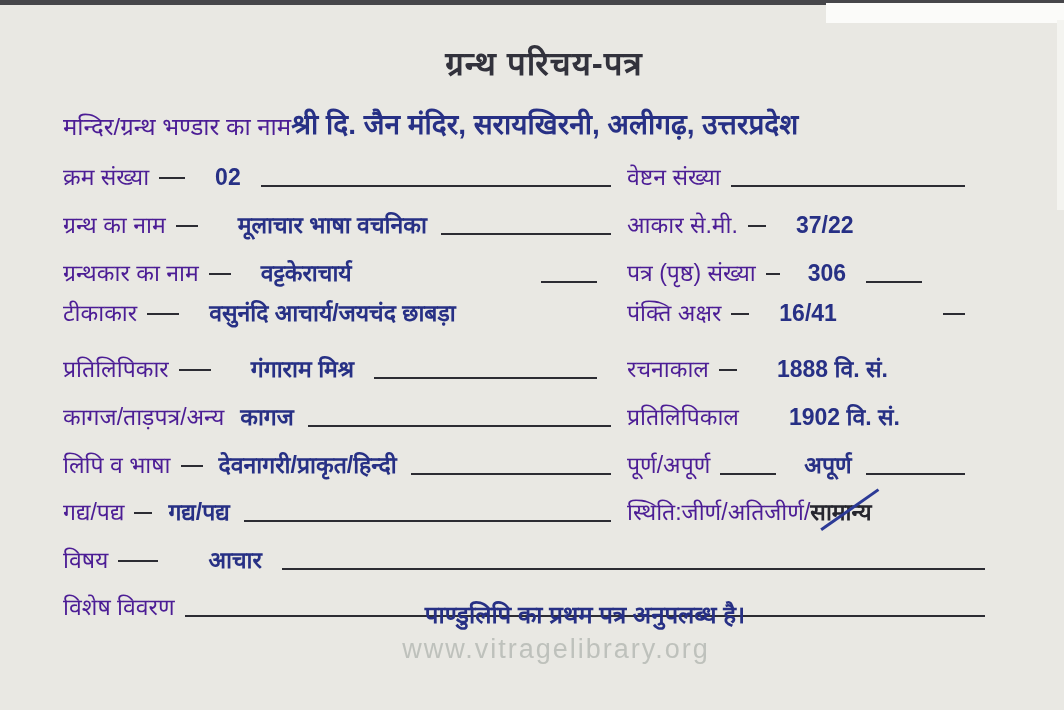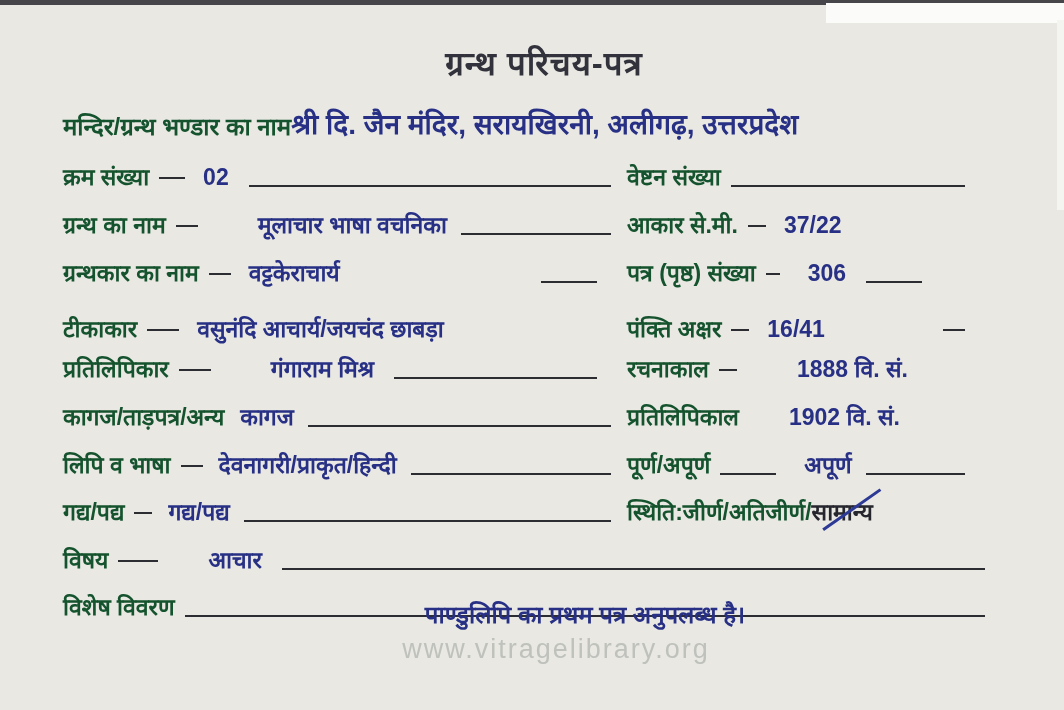--- a/index.html
+++ b/index.html
@@ -22,7 +22,7 @@
   .half-l { width:548px; display:flex; align-items:flex-end; }
   .half-r { flex:1; display:flex; align-items:flex-end; }
 
-  .lbl { font-size:23px; font-weight:700; color:#14532d; white-space:nowrap; line-height:1.25; }
+  .lbl { font-size:23px; font-weight:400; color:#4c1d95; white-space:nowrap; line-height:1.25; }
   .val { font-size:23px; font-weight:700; color:#273085; white-space:nowrap; line-height:1.25; }
   .val-black { font-size:23px; font-weight:700; color:#26262e; white-space:nowrap; line-height:1.25; }
 

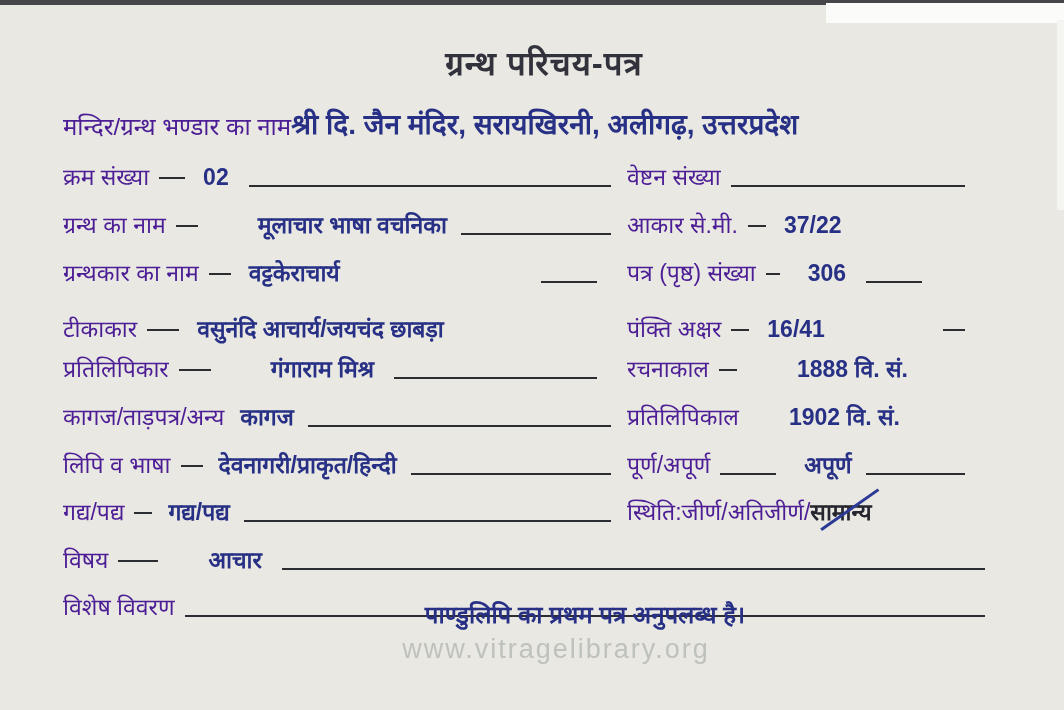--- a/index.html
+++ b/index.html
@@ -32,7 +32,7 @@
   .dash { flex:0 0 auto; border-bottom:2px solid #2c2c33; margin-bottom:13px; }
   .d14{width:14px}.d18{width:18px}.d22{width:22px}.d26{width:26px}.d32{width:32px}.d40{width:40px}
 
-  .ml10{margin-left:10px}.ml16{margin-left:16px}.ml22{margin-left:28px}.ml30{margin-left:18px}
+  .ml10{margin-left:10px}.ml16{margin-left:16px}.ml22{margin-left:28px}.ml30{margin-left:30px}
   .ml40{margin-left:60px}.ml50{margin-left:50px}.mr14{margin-right:14px}.mr20{margin-right:20px}
 
   .ticked { position:relative; display:inline-block;text-align:right; }

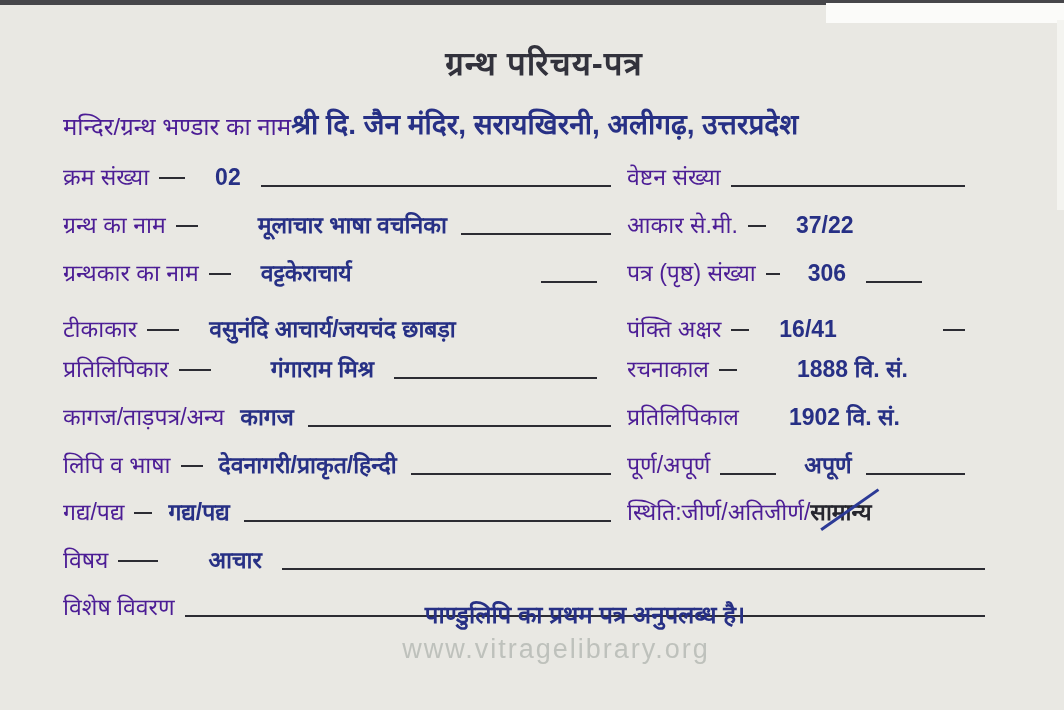--- a/index.html
+++ b/index.html
@@ -33,7 +33,7 @@
   .d14{width:14px}.d18{width:18px}.d22{width:22px}.d26{width:26px}.d32{width:32px}.d40{width:40px}
 
   .ml10{margin-left:10px}.ml16{margin-left:16px}.ml22{margin-left:28px}.ml30{margin-left:30px}
-  .ml40{margin-left:60px}.ml50{margin-left:50px}.mr14{margin-right:14px}.mr20{margin-right:20px}
+  .ml40{margin-left:40px}.ml50{margin-left:50px}.mr14{margin-right:14px}.mr20{margin-right:20px}
 
   .ticked { position:relative; display:inline-block;text-align:right; }
   .tick-line { position:absolute; left:12px; bottom:-4px; width:70px; height:3px;

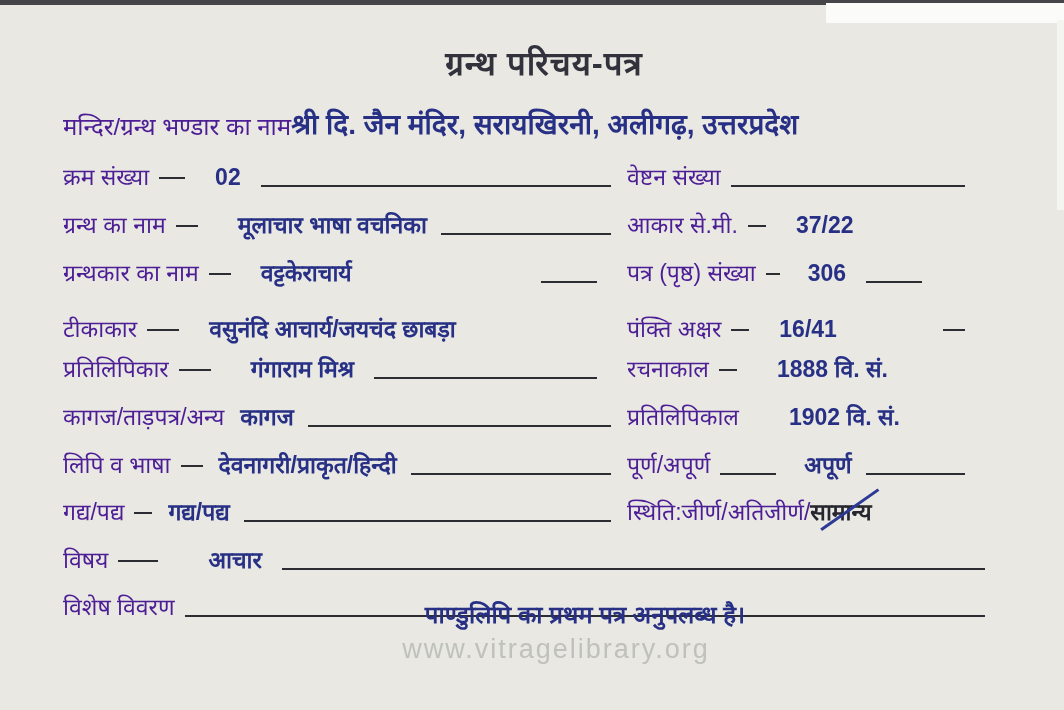--- a/index.html
+++ b/index.html
@@ -104,7 +104,7 @@
     </div>
   </div>
 
-  <div class="row" style="top:308px">
+  <div class="row" style="top:292px">
     <div class="half-l">
       <span class="lbl">टीकाकार</span>
       <span class="dash d32 ml10"></span>

